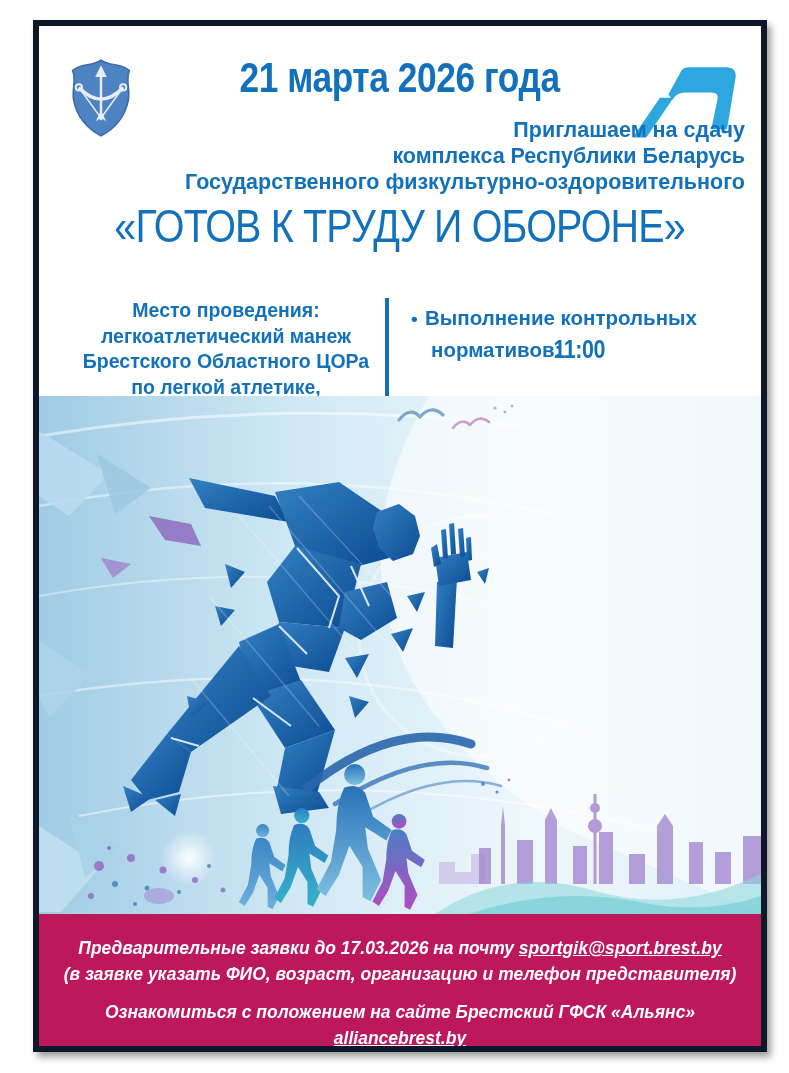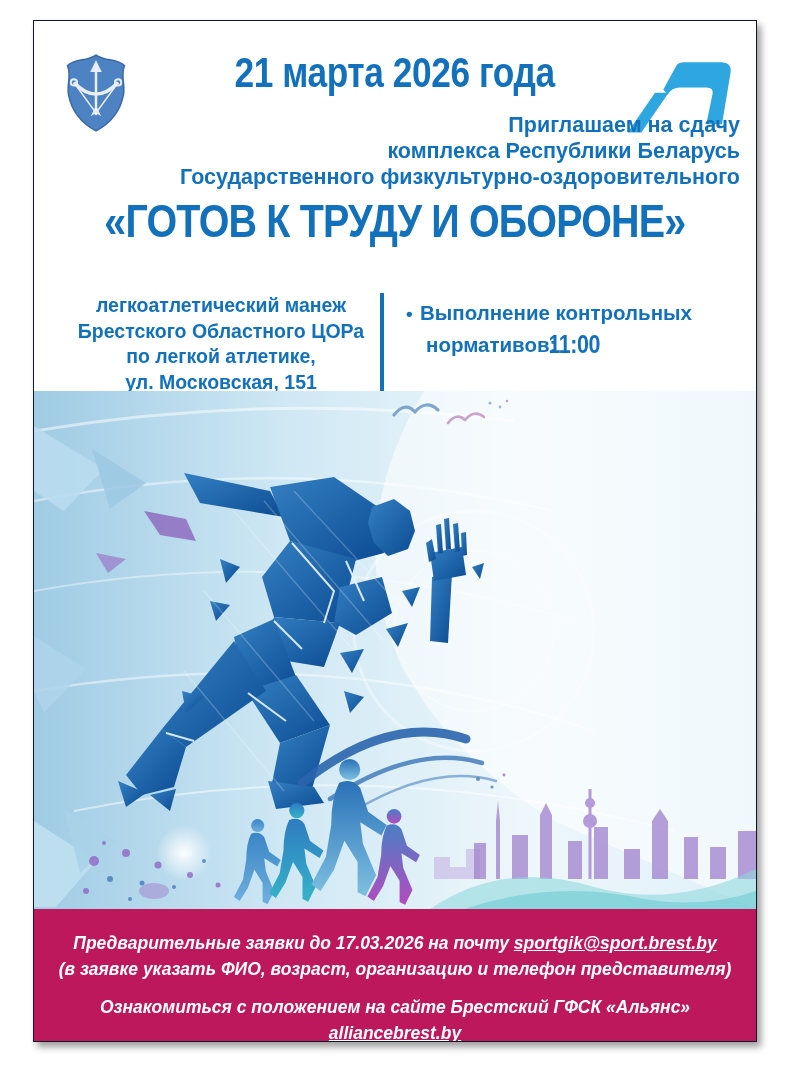--- a/index.html
+++ b/index.html
@@ -5,7 +5,7 @@
   html,body{margin:0;padding:0;background:#ffffff;width:789px;height:1073px;
     font-family:"Liberation Sans",sans-serif;-webkit-font-smoothing:antialiased;}
   .page{position:absolute;left:33px;top:20px;width:722px;height:1020px;background:#ffffff;
-    border:1px solid #0f172a;box-shadow:4px 5px 7px rgba(0,0,0,.38);overflow:hidden;}
+    border:6px solid #0f172a;box-shadow:4px 5px 7px rgba(0,0,0,.38);overflow:hidden;}
   .blue{color:#1371bc;}
   .cond{display:inline-block;transform:scaleX(.84);transform-origin:center;white-space:nowrap;}
   

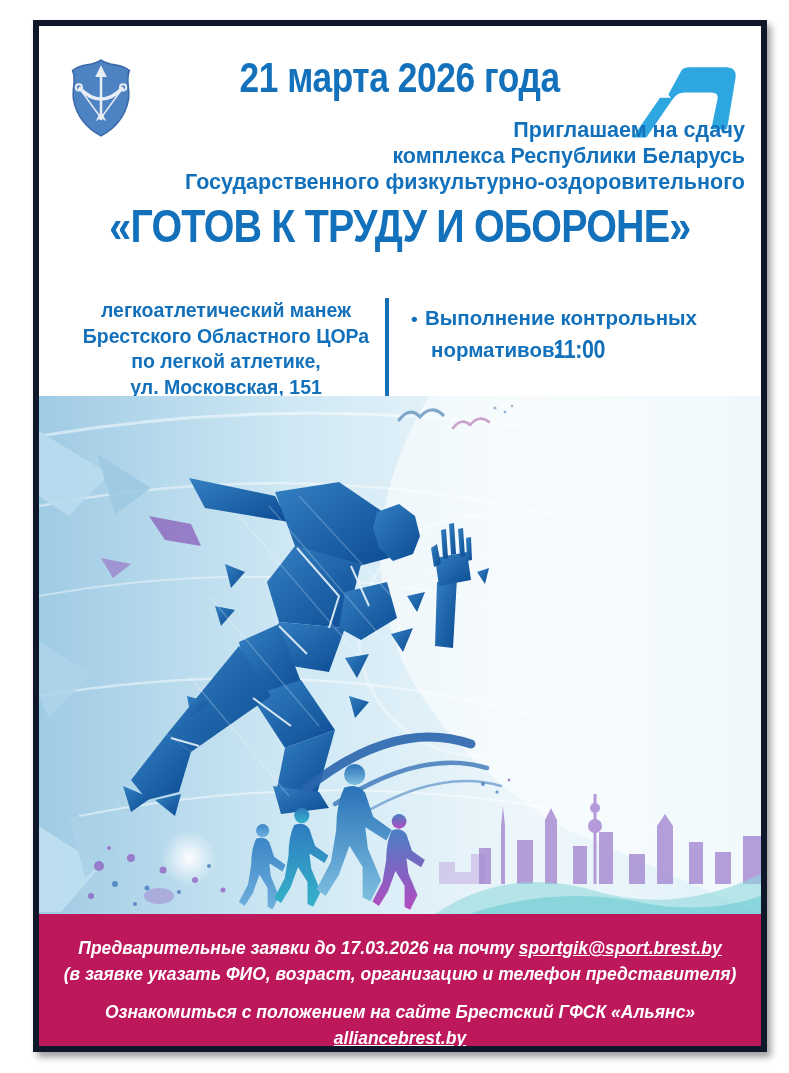--- a/index.html
+++ b/index.html
@@ -18,7 +18,7 @@
     font-size:21.5px;font-weight:bold;line-height:1.2;}
   
   .title{position:absolute;left:0;right:0;top:172px;text-align:center;
-    font-size:47px;font-weight:bold;letter-spacing:-1px;}
+    font-size:47px;font-weight:normal;letter-spacing:-1px;}
   
   .details{position:absolute;left:0;right:0;top:262px;height:118px;}
   .venue{position:absolute;left:36px;top:10px;width:302px;text-align:center;

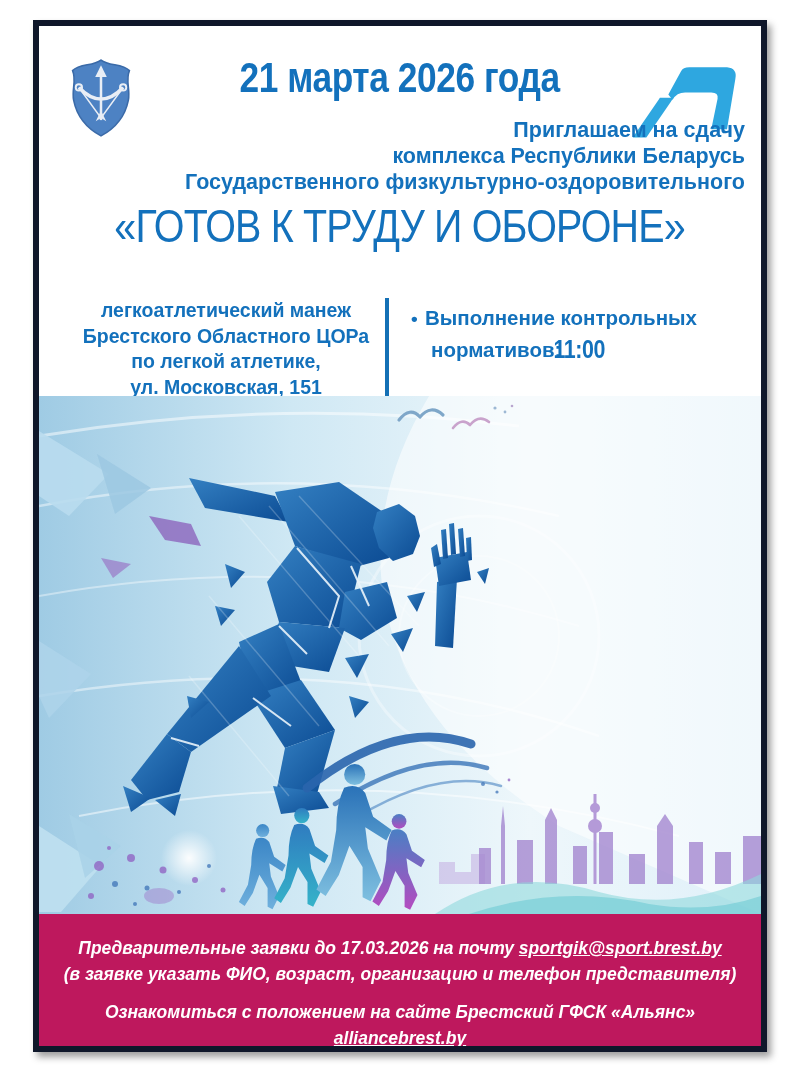--- a/index.html
+++ b/index.html
@@ -75,6 +75,7 @@
 
   <div class="details">
     <div class="venue blue">
+      <div>Место проведения:</div>
       <div>легкоатлетический манеж</div>
       <div>Брестского Областного ЦОРа</div>
       <div>по легкой атлетике,</div>

